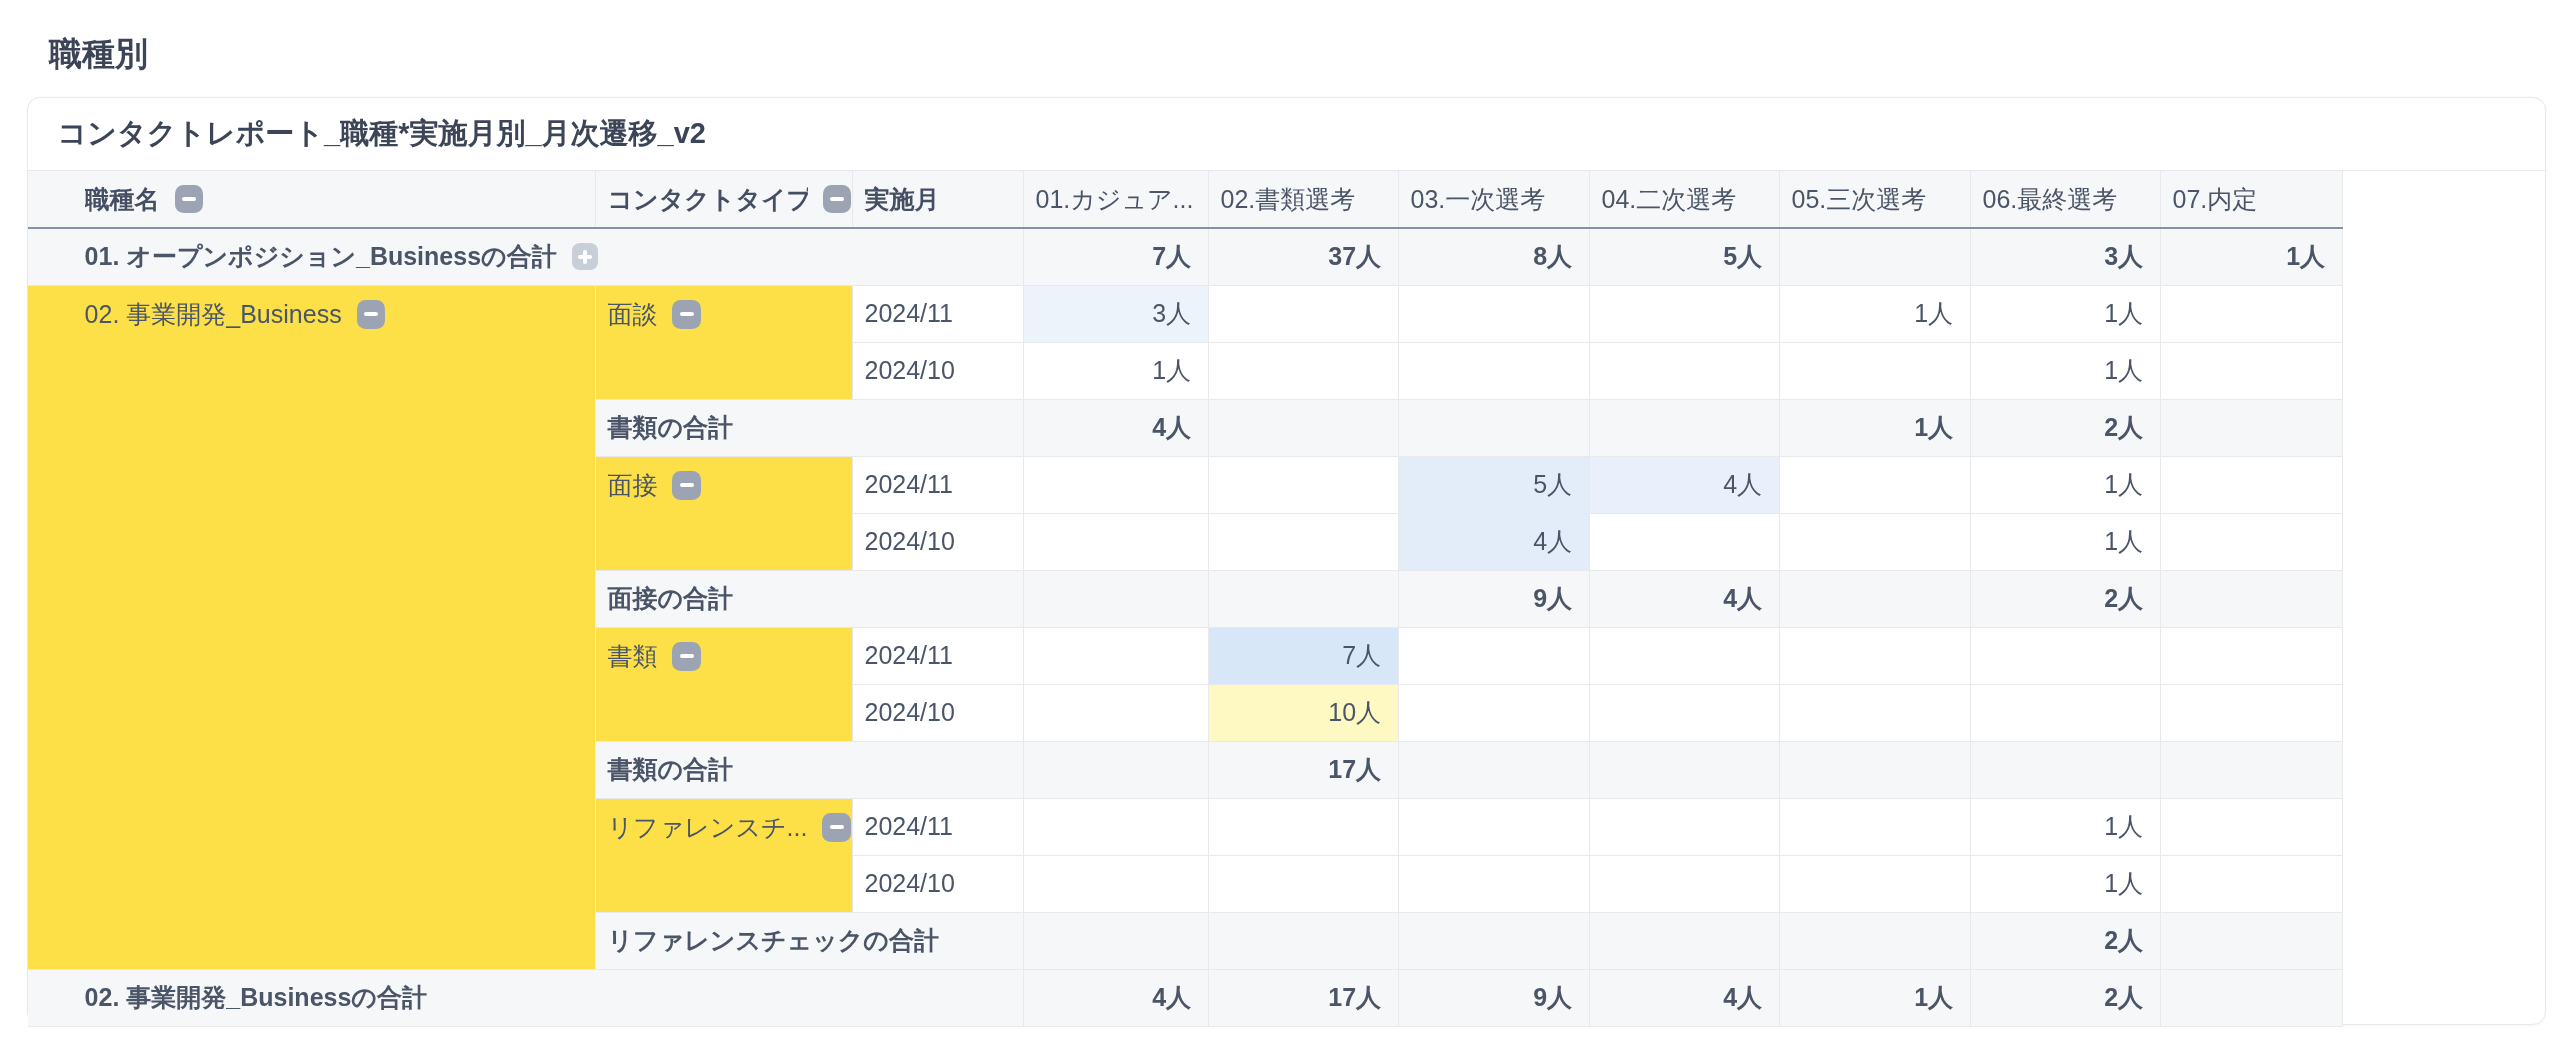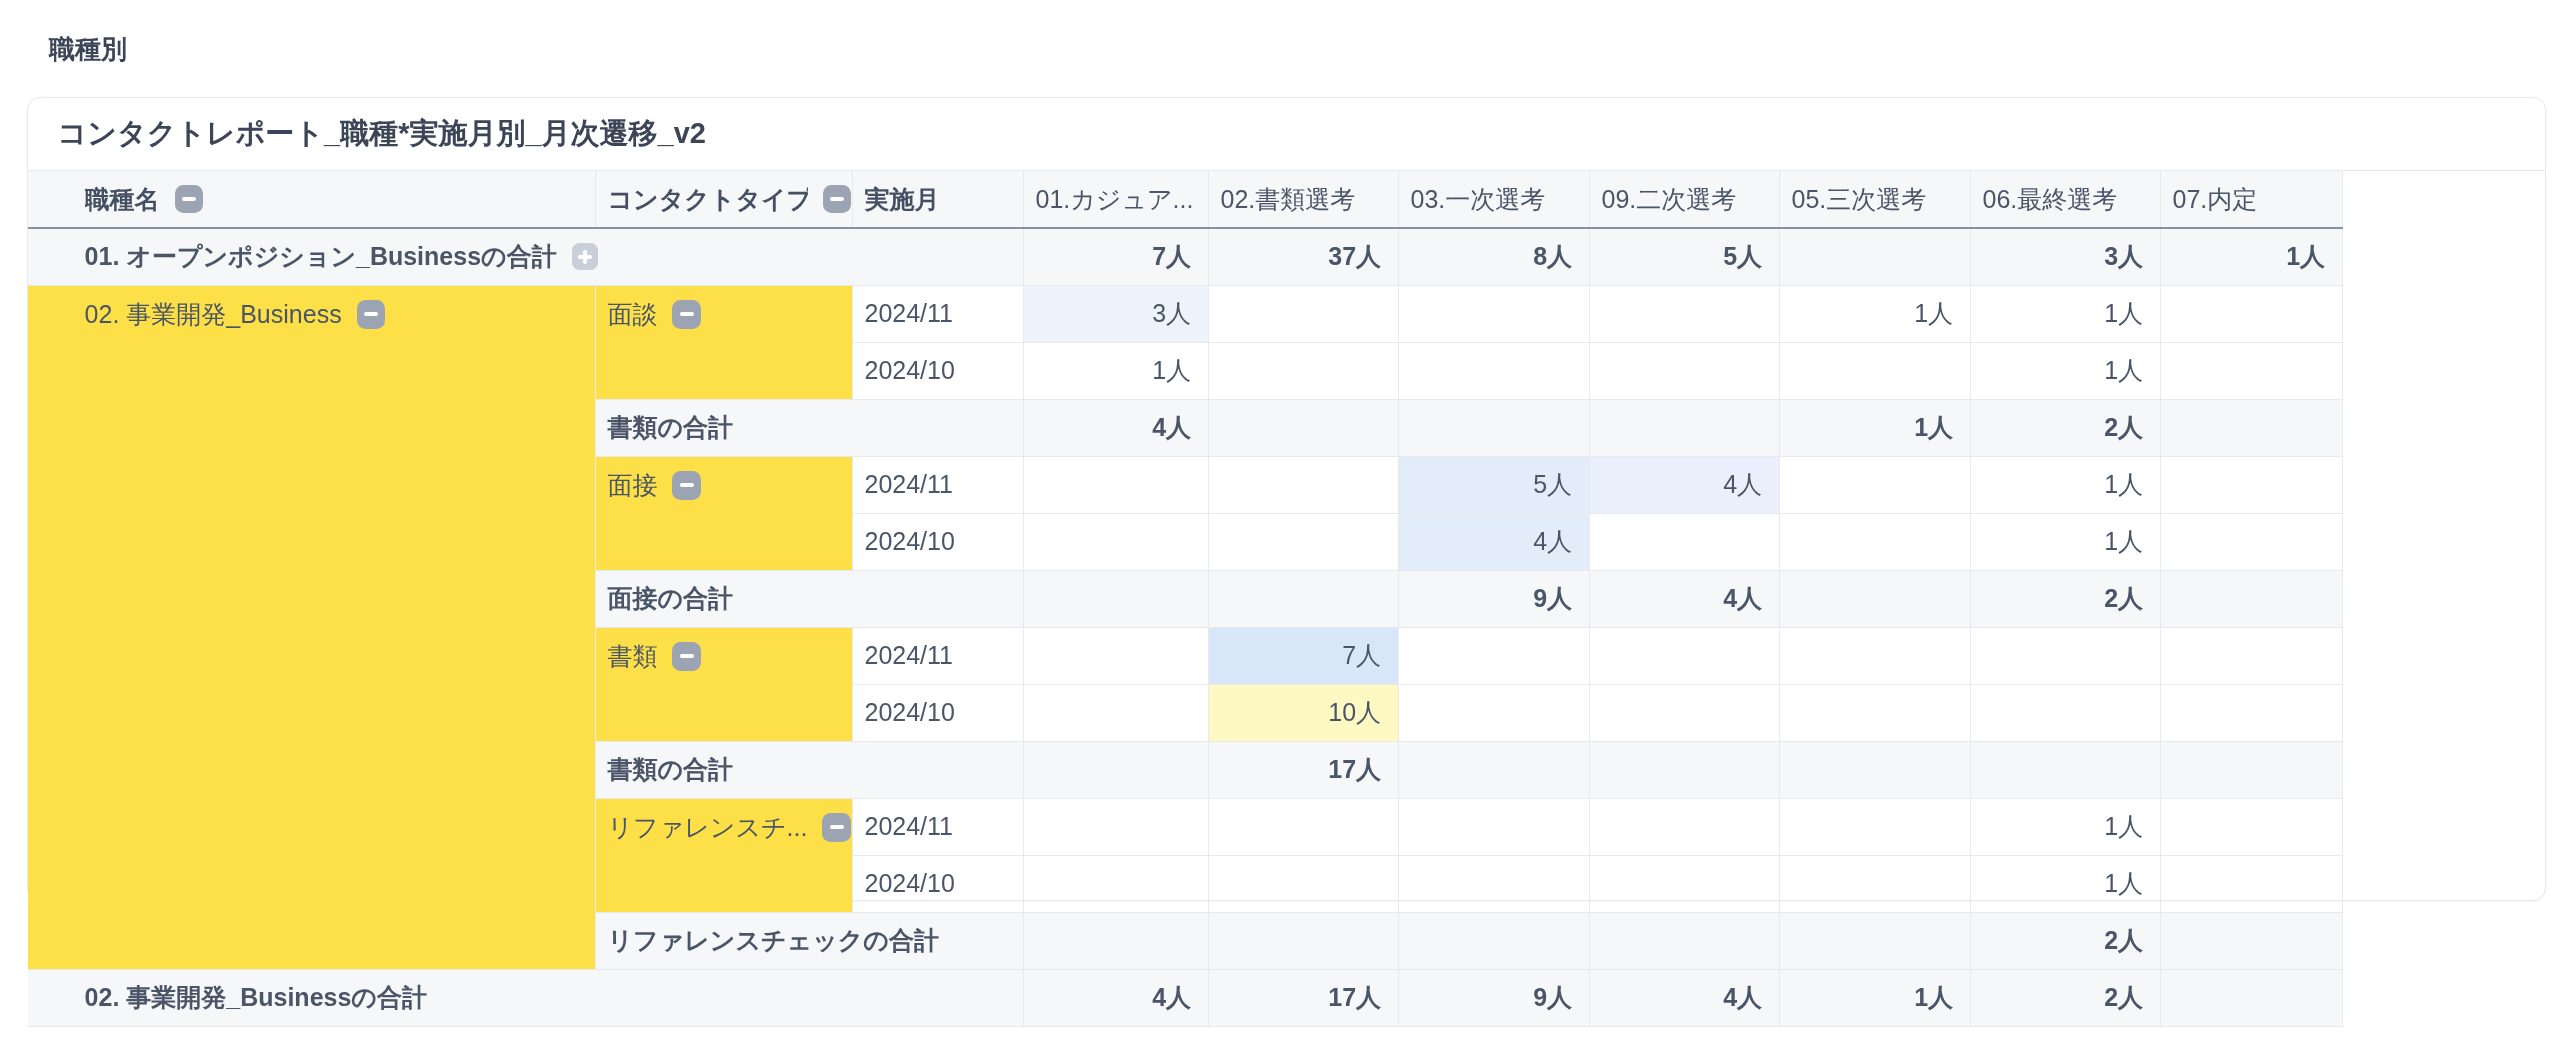--- a/index.html
+++ b/index.html
@@ -20,7 +20,7 @@
   }
   .page-title{
     position:absolute;left:49px;top:32px;
-    font-size:26px;font-weight:700;color:var(--txtdark);
+    font-size:33px;font-weight:700;color:var(--txtdark);
   }
   .card{
     position:absolute;left:26.6px;top:97px;width:2519px;height:804px;

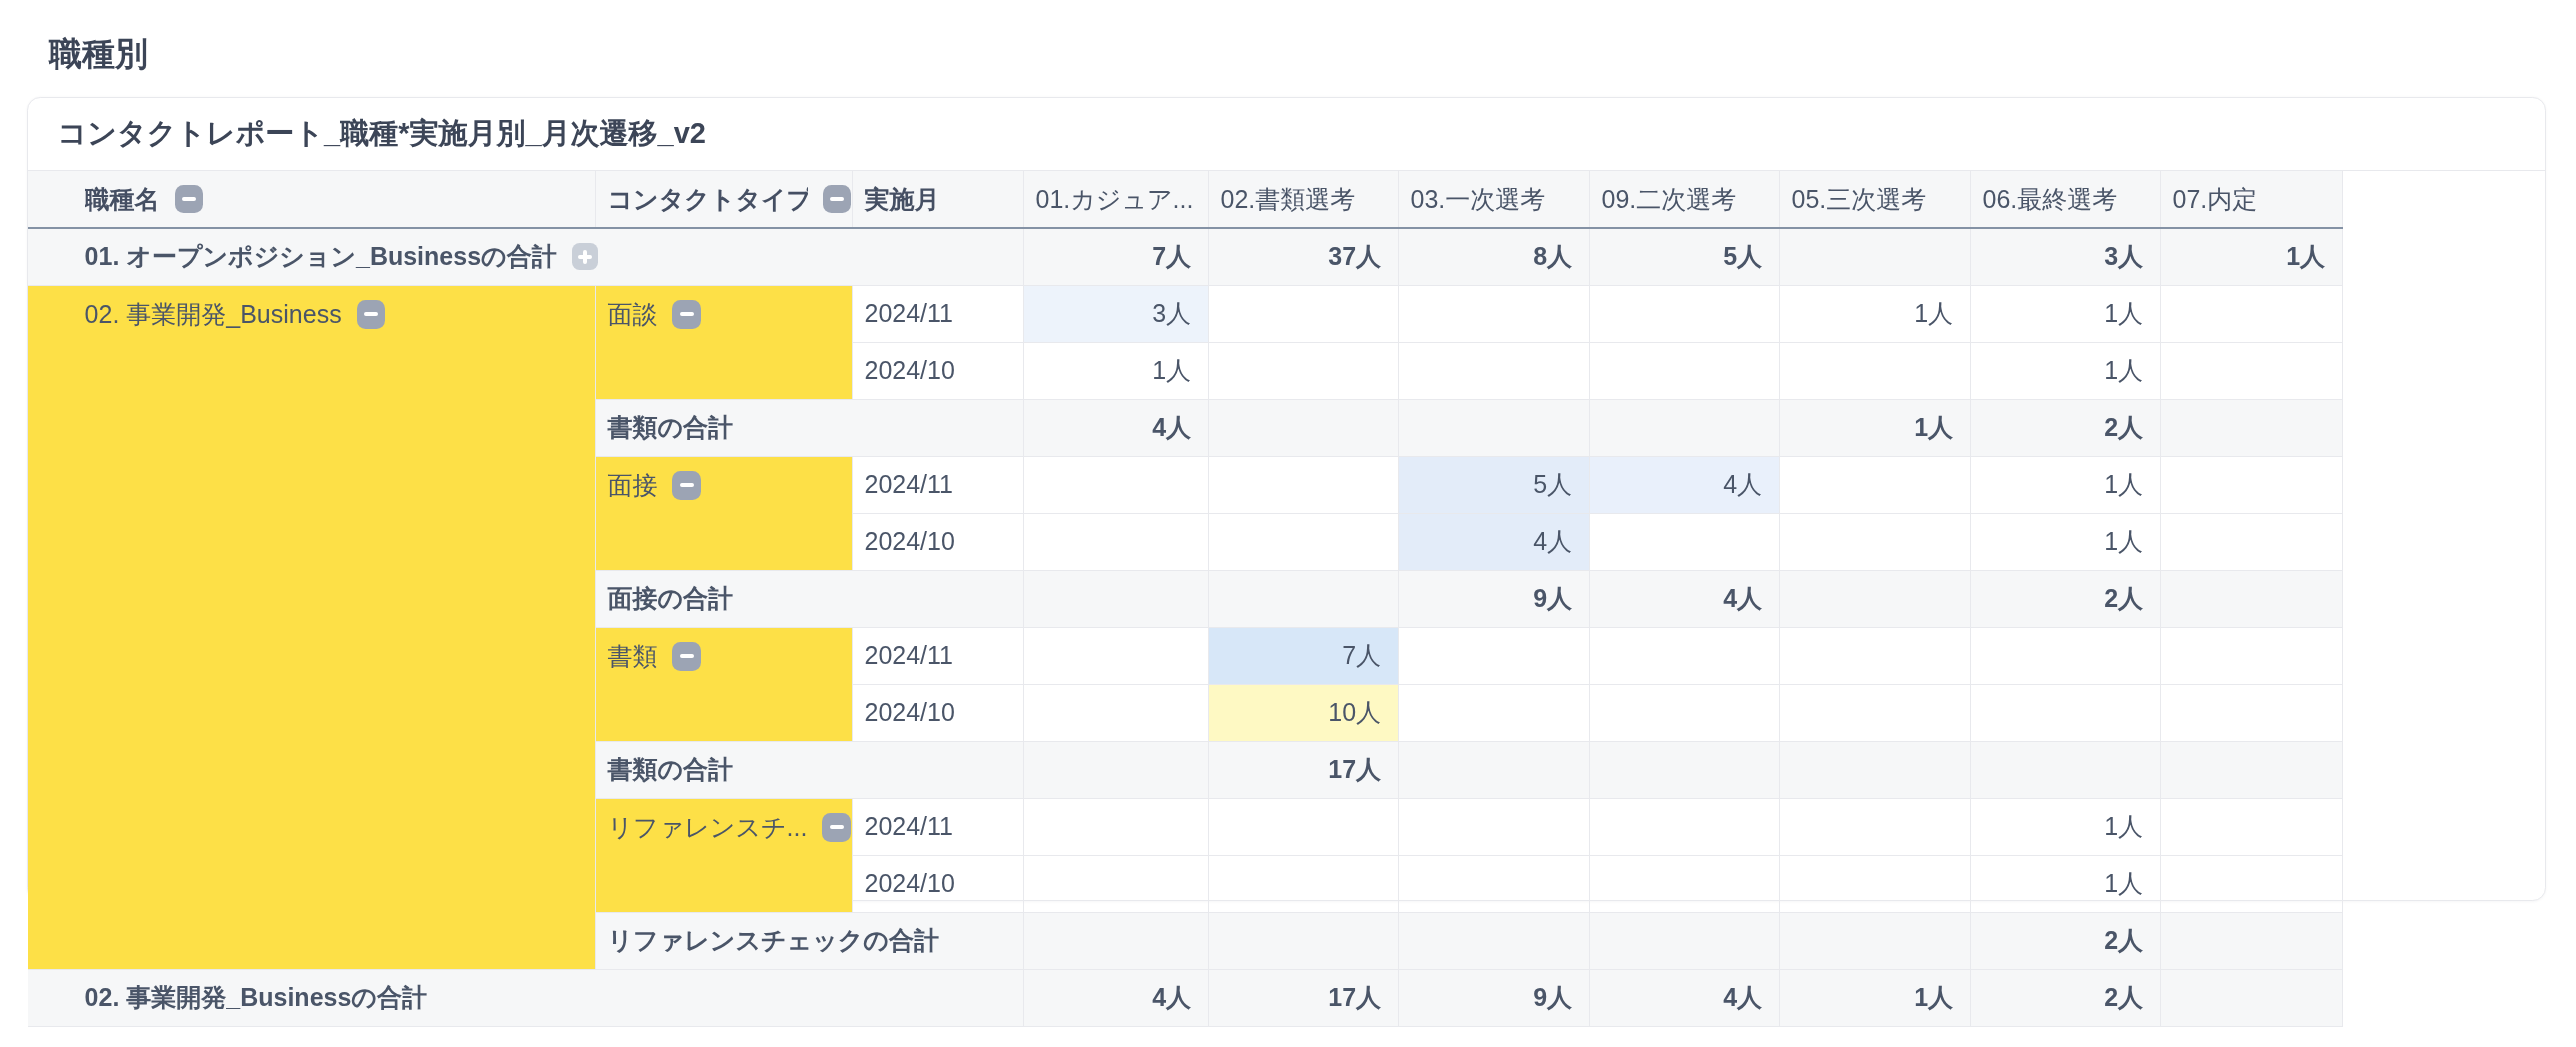--- a/index.html
+++ b/index.html
@@ -23,7 +23,7 @@
     font-size:33px;font-weight:700;color:var(--txtdark);
   }
   .card{
-    position:absolute;left:26.6px;top:97px;width:2519px;height:804px;
+    position:absolute;left:26.6px;top:97px;width:2519px;height:928px;
     background:#ffffff;border:0.9px solid var(--border);border-radius:13.3px;
     box-shadow:0 0.9px 2.8px rgba(25,35,60,0.04);
   }

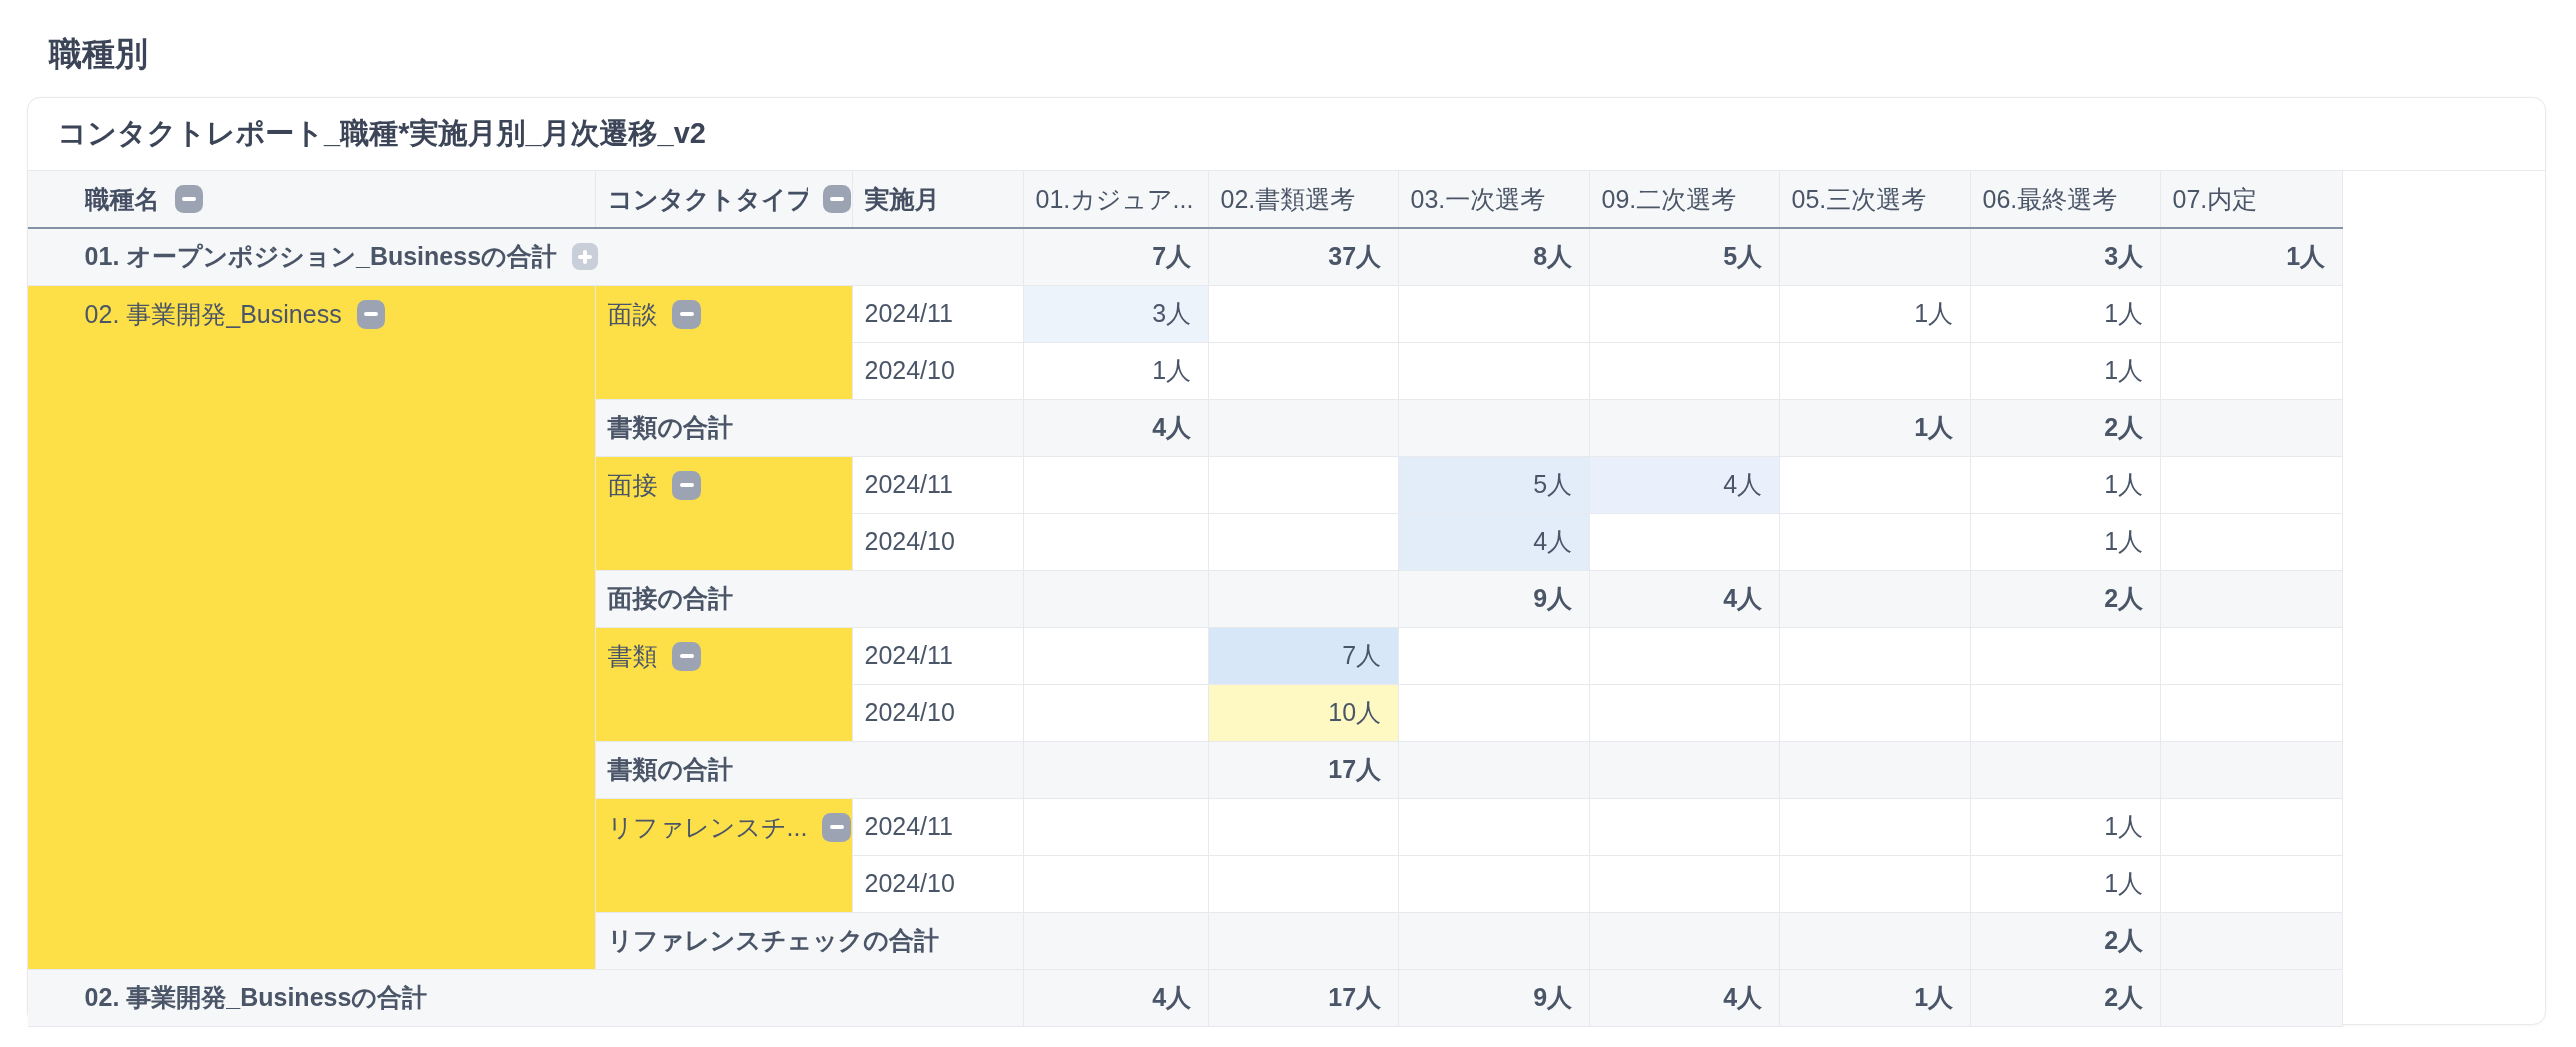--- a/index.html
+++ b/index.html
@@ -114,7 +114,7 @@
           <th class="vh">01.カジュア...</th>
           <th class="vh">02.書類選考</th>
           <th class="vh">03.一次選考</th>
-          <th class="vh">09.二次選考</th>
+          <th class="vh">04.二次選考</th>
           <th class="vh">05.三次選考</th>
           <th class="vh">06.最終選考</th>
           <th class="vh">07.内定</th>

